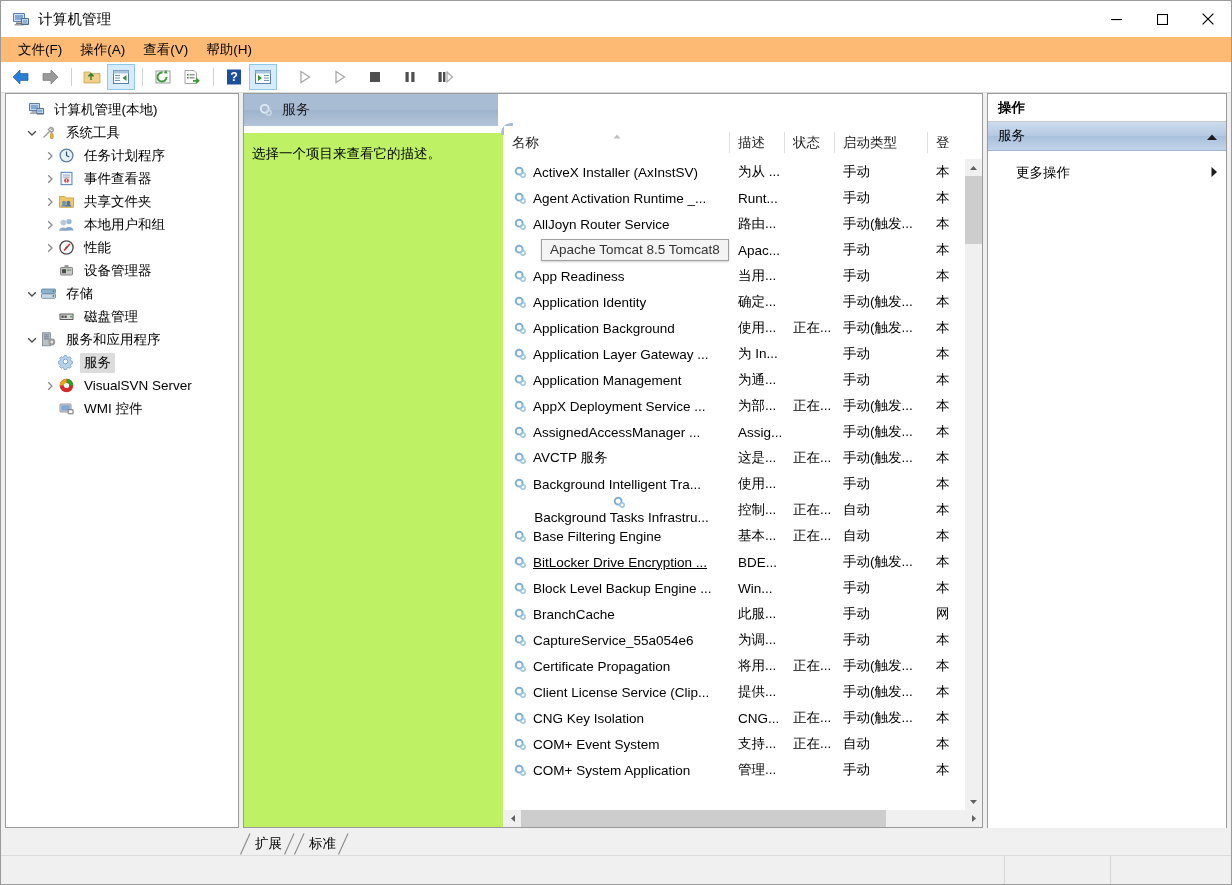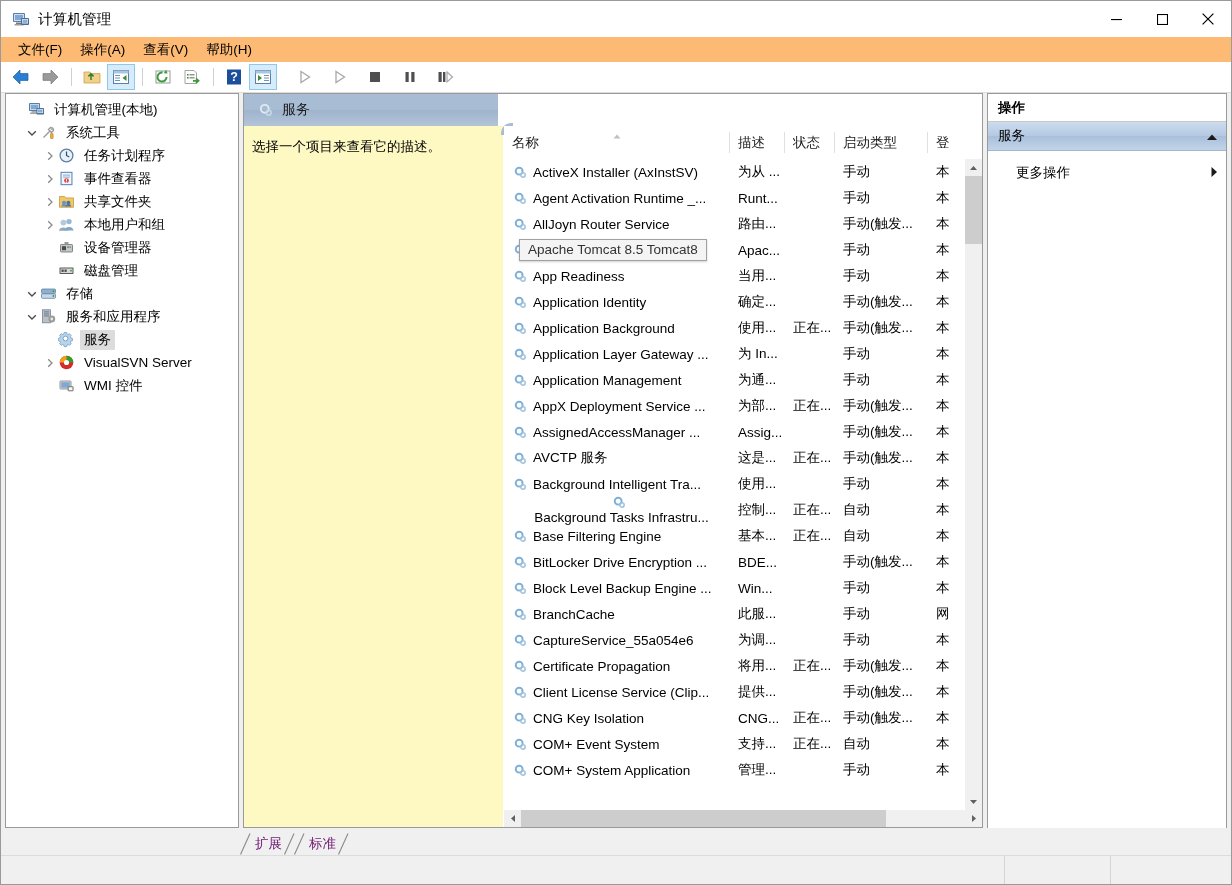--- a/index.html
+++ b/index.html
@@ -176,7 +176,8 @@
     box-sizing: border-box;
     font-size: 13.5px;
     color: #000;
-    background: #fef9c3;
+    background: #bef264;
+    margin-top: 7px;
   }
   .list-col {
     flex: 1; min-width: 0;

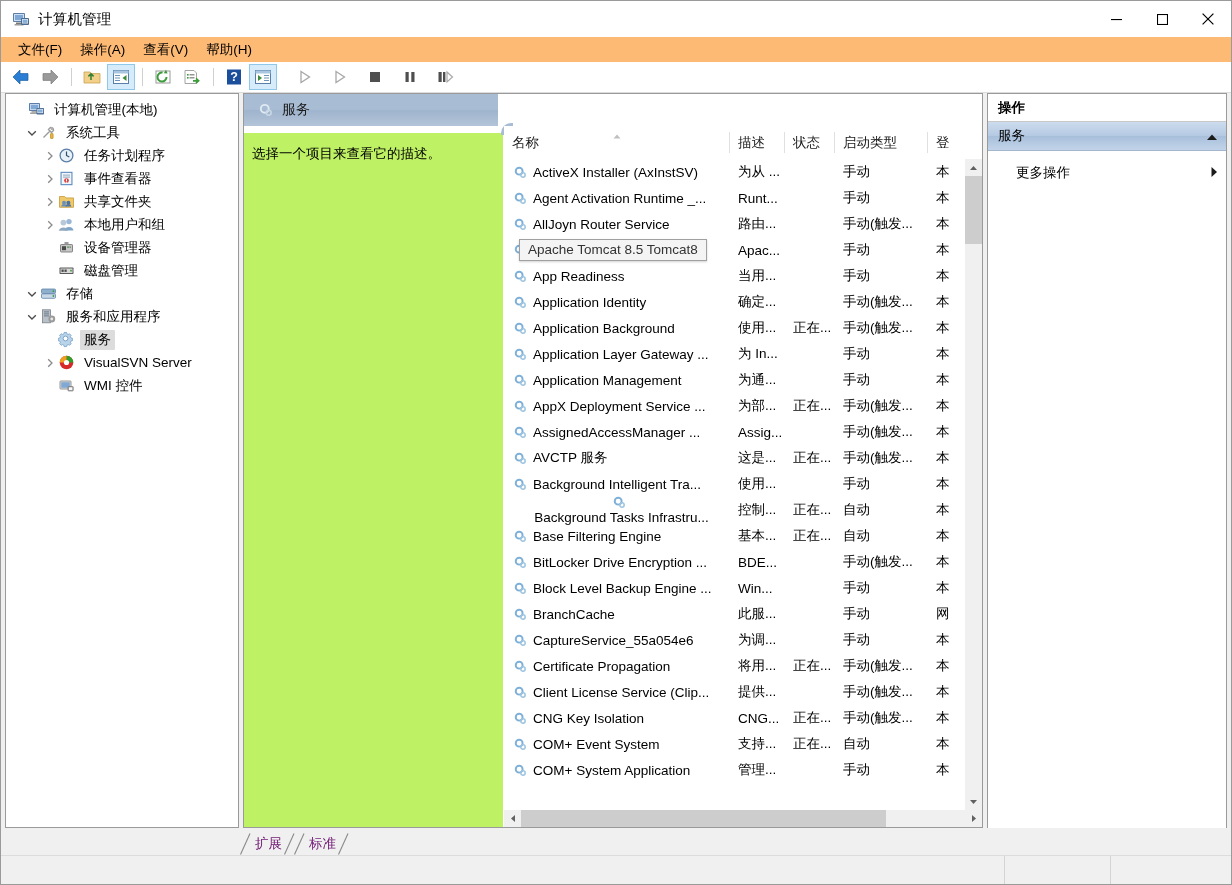--- a/index.html
+++ b/index.html
@@ -608,6 +608,21 @@
         <div class="tree-label-box">本地用户和组</div>
       </div>
 
+      <div class="tree-row" style="padding-left:36px">
+        <div class="tw">
+          <svg width="10" height="10" viewBox="0 0 10 10">
+              <path d="M3.2 1.2 L7 5 L3.2 8.8" stroke="#8a8a8a" stroke-width="1.3" fill="none"></path>
+            </svg>
+        </div>
+        <div class="tree-ic">
+          <svg width="17" height="17" viewBox="0 0 17 17">
+            <circle cx="8.5" cy="8.5" r="6.6" fill="#fafafa" stroke="#4a4a4a" stroke-width="1.3"></circle>
+            <path d="M11.8 5 L6 11.5" stroke="#d03030" stroke-width="1.6"></path>
+            <circle cx="8.5" cy="8.5" r="1.1" fill="#555"></circle>
+          </svg>
+        </div>
+        <div class="tree-label-box">性能</div>
+      </div>
 
       <div class="tree-row" style="padding-left:36px">
         <div class="tw"></div>

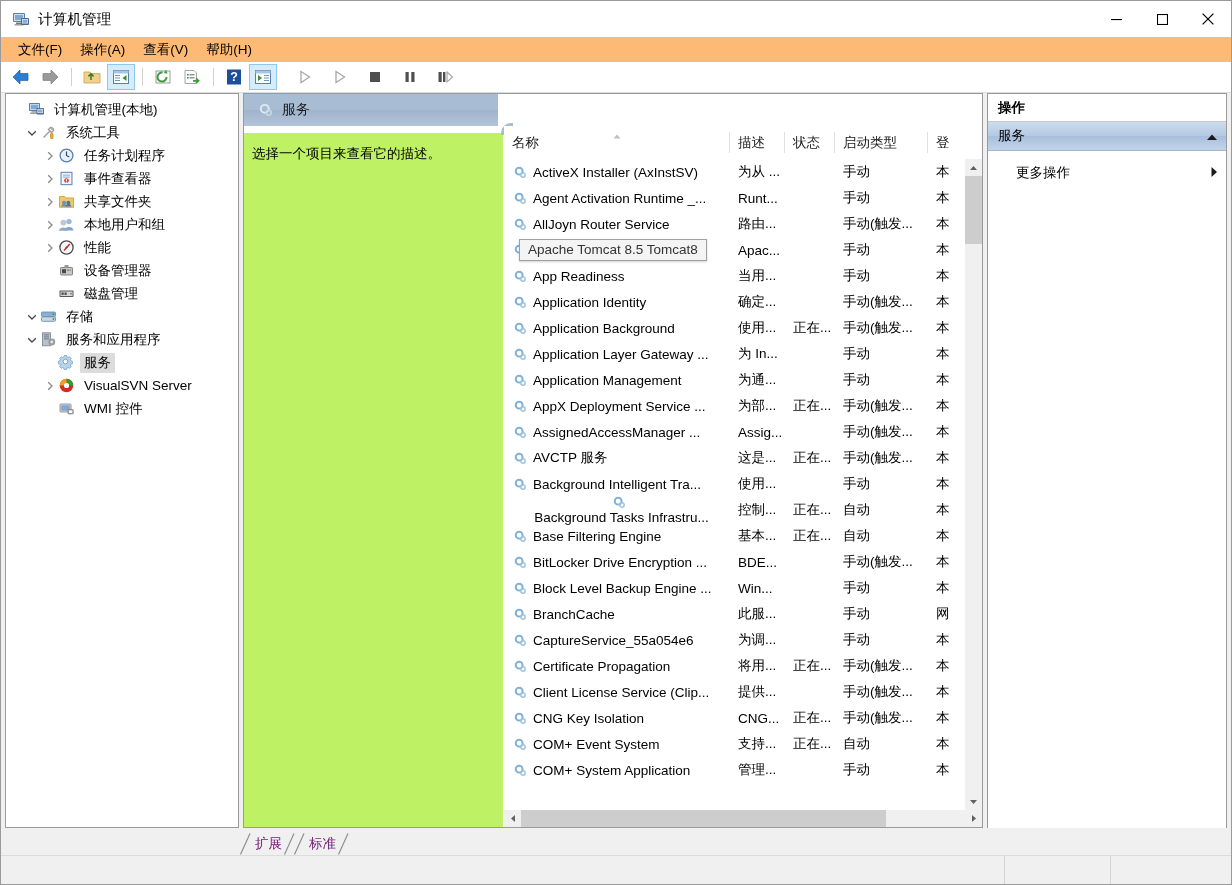--- a/index.html
+++ b/index.html
@@ -841,7 +841,7 @@
                   <div class="cell c-other" style="width: 93px;">手动</div>
                   <div class="cell c-other" style="flex: 1 1 0%;">本</div>
                 </div>
-                <div class="tooltip-name" style="left: 15px; top: 80px;">Apache Tomcat 8.5 Tomcat8</div>
+                <div class="tooltip-name" style="left: 37px; top: 80px;">Apache Tomcat 8.5 Tomcat8</div>
                 <div class="row">
                   <div class="cell c-name" style="width: 226px;">
                     <span class="svc-ic">

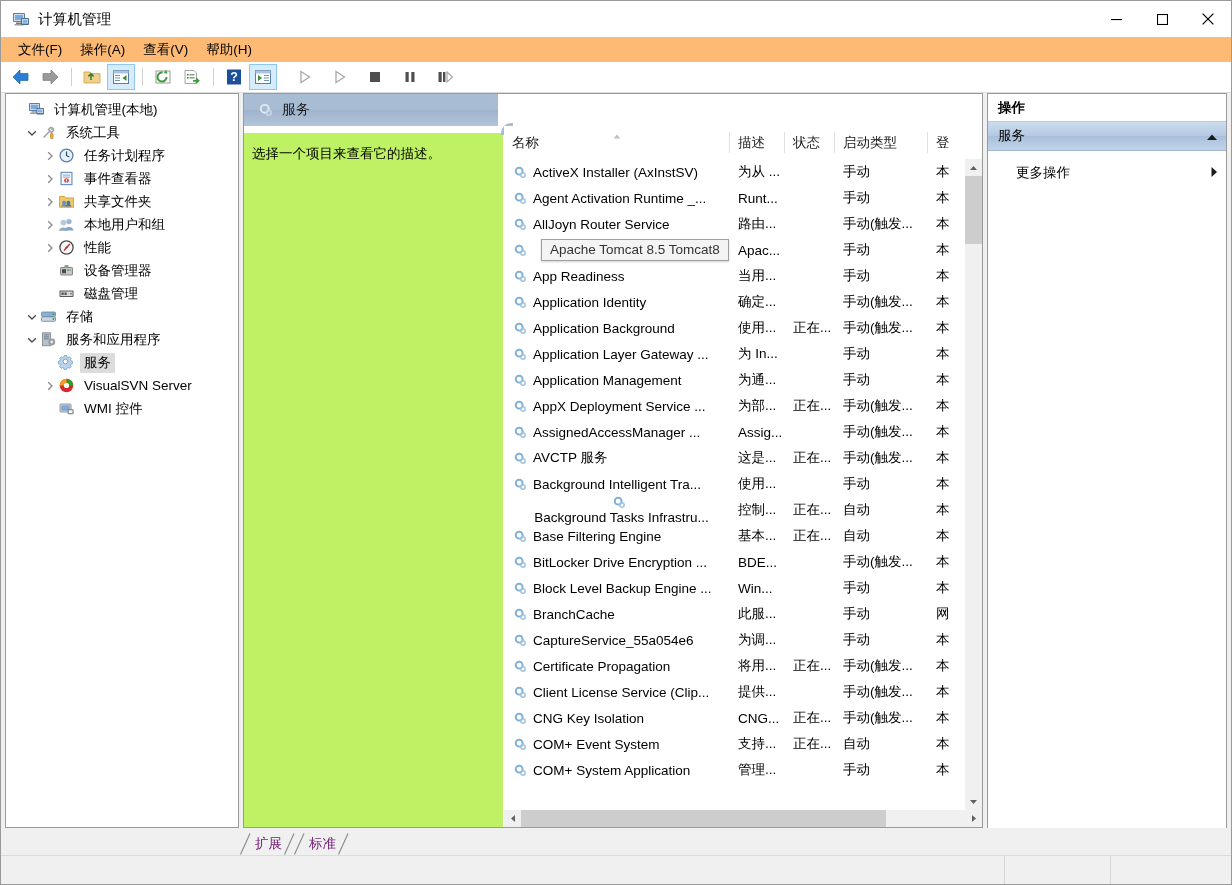--- a/index.html
+++ b/index.html
@@ -638,6 +638,23 @@
         <div class="tree-label-box">设备管理器</div>
       </div>
 
+      <div class="tree-row" style="padding-left:18px">
+        <div class="tw">
+          <svg width="10" height="10" viewBox="0 0 10 10">
+              <path d="M1.2 3.2 L5 7 L8.8 3.2" stroke="#4a4a4a" stroke-width="1.3" fill="none"></path>
+            </svg>
+        </div>
+        <div class="tree-ic">
+          <svg width="17" height="17" viewBox="0 0 17 17">
+            <rect x="1.5" y="4" width="14" height="4.5" rx="1" fill="#8fb0cc" stroke="#5f85a8" stroke-width=".8"></rect>
+            <rect x="1.5" y="8.8" width="14" height="4.5" rx="1" fill="#c8d8e6" stroke="#5f85a8" stroke-width=".8"></rect>
+            <circle cx="13.4" cy="6.2" r=".9" fill="#3c9c3c"></circle>
+            <circle cx="13.4" cy="11" r=".9" fill="#3c9c3c"></circle>
+          </svg>
+        </div>
+        <div class="tree-label-box">存储</div>
+      </div>
+
       <div class="tree-row" style="padding-left:36px">
         <div class="tw"></div>
         <div class="tree-ic">
@@ -650,23 +667,6 @@
           </svg>
         </div>
         <div class="tree-label-box">磁盘管理</div>
-      </div>
-
-      <div class="tree-row" style="padding-left:18px">
-        <div class="tw">
-          <svg width="10" height="10" viewBox="0 0 10 10">
-              <path d="M1.2 3.2 L5 7 L8.8 3.2" stroke="#4a4a4a" stroke-width="1.3" fill="none"></path>
-            </svg>
-        </div>
-        <div class="tree-ic">
-          <svg width="17" height="17" viewBox="0 0 17 17">
-            <rect x="1.5" y="4" width="14" height="4.5" rx="1" fill="#8fb0cc" stroke="#5f85a8" stroke-width=".8"></rect>
-            <rect x="1.5" y="8.8" width="14" height="4.5" rx="1" fill="#c8d8e6" stroke="#5f85a8" stroke-width=".8"></rect>
-            <circle cx="13.4" cy="6.2" r=".9" fill="#3c9c3c"></circle>
-            <circle cx="13.4" cy="11" r=".9" fill="#3c9c3c"></circle>
-          </svg>
-        </div>
-        <div class="tree-label-box">存储</div>
       </div>
 
       <div class="tree-row" style="padding-left:18px">

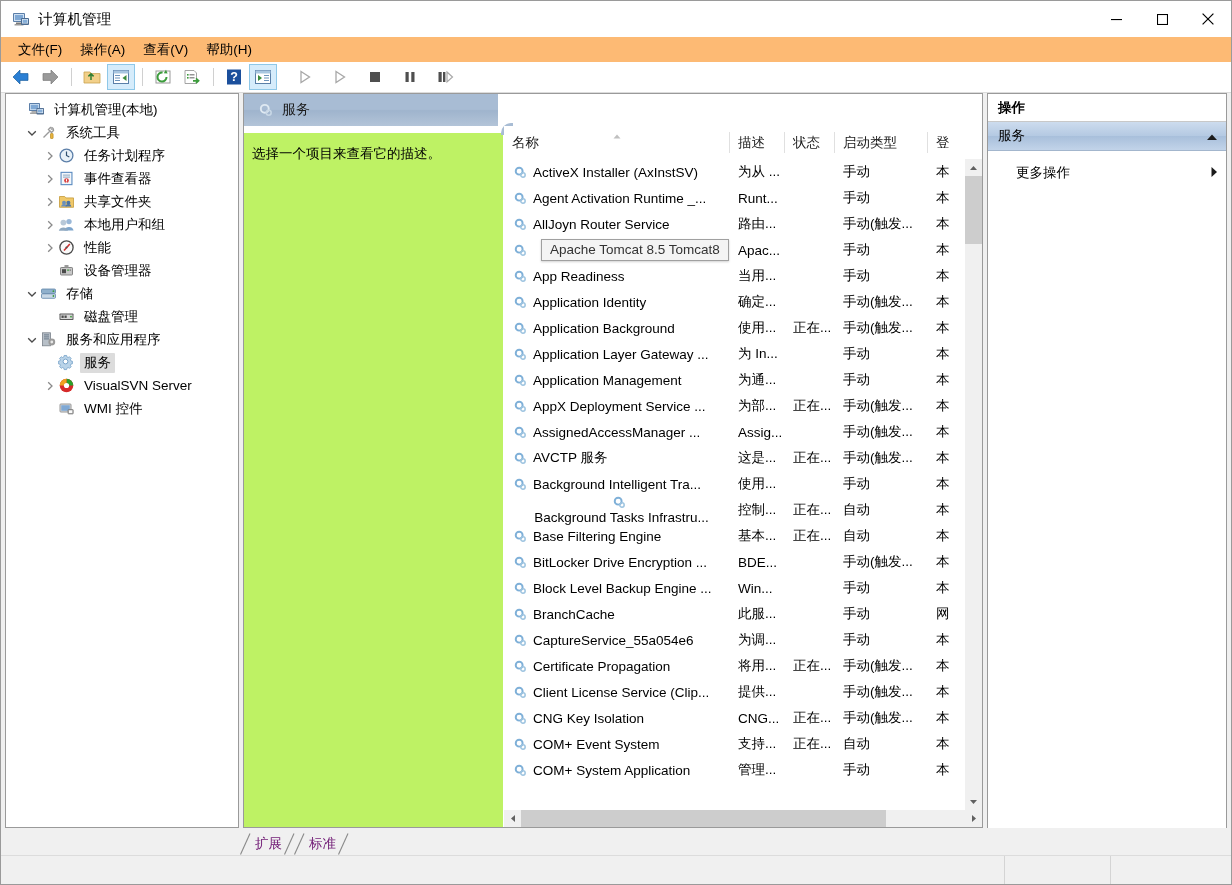--- a/index.html
+++ b/index.html
@@ -1019,7 +1019,7 @@
                   <div class="cell c-other" style="flex: 1 1 0%;">本</div>
                 </div>
                 <div class="row">
-                  <div class="cell c-name" style="width: 226px;">
+                  <div class="cell c-name" style="width: 226px; text-decoration: underline;">
                     <span class="svc-ic">
                       <svg width="15" height="15" viewBox="0 0 17 17">
                         <circle cx="7" cy="7" r="3.9" fill="none" stroke="#7fb0d8" stroke-width="2.2"></circle>

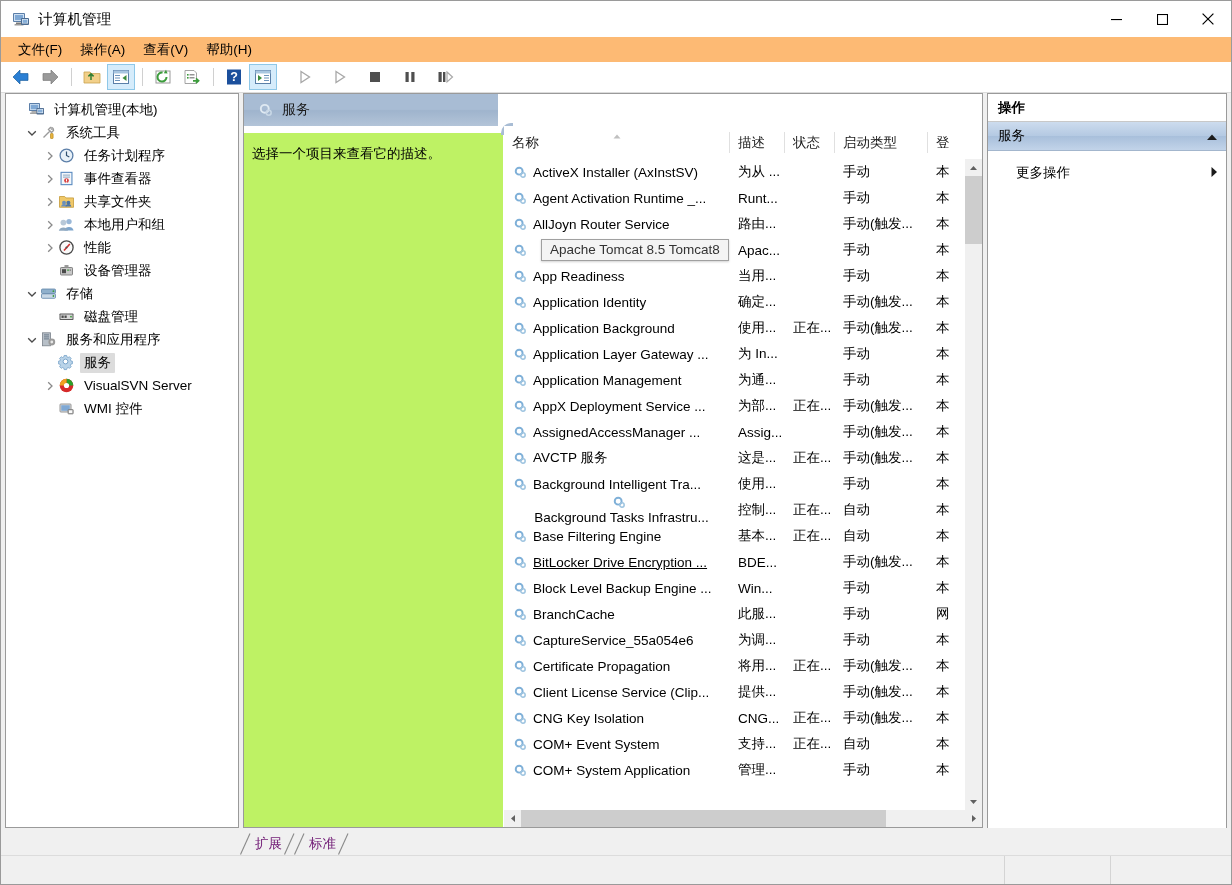--- a/index.html
+++ b/index.html
@@ -307,7 +307,7 @@
     position: relative;
     height: 22px;
     font-size: 13.5px;
-    color: #701a75;
+    color: #000000;
     display: flex; align-items: center;
     padding: 0 7px 0 10px;
     cursor: default;

